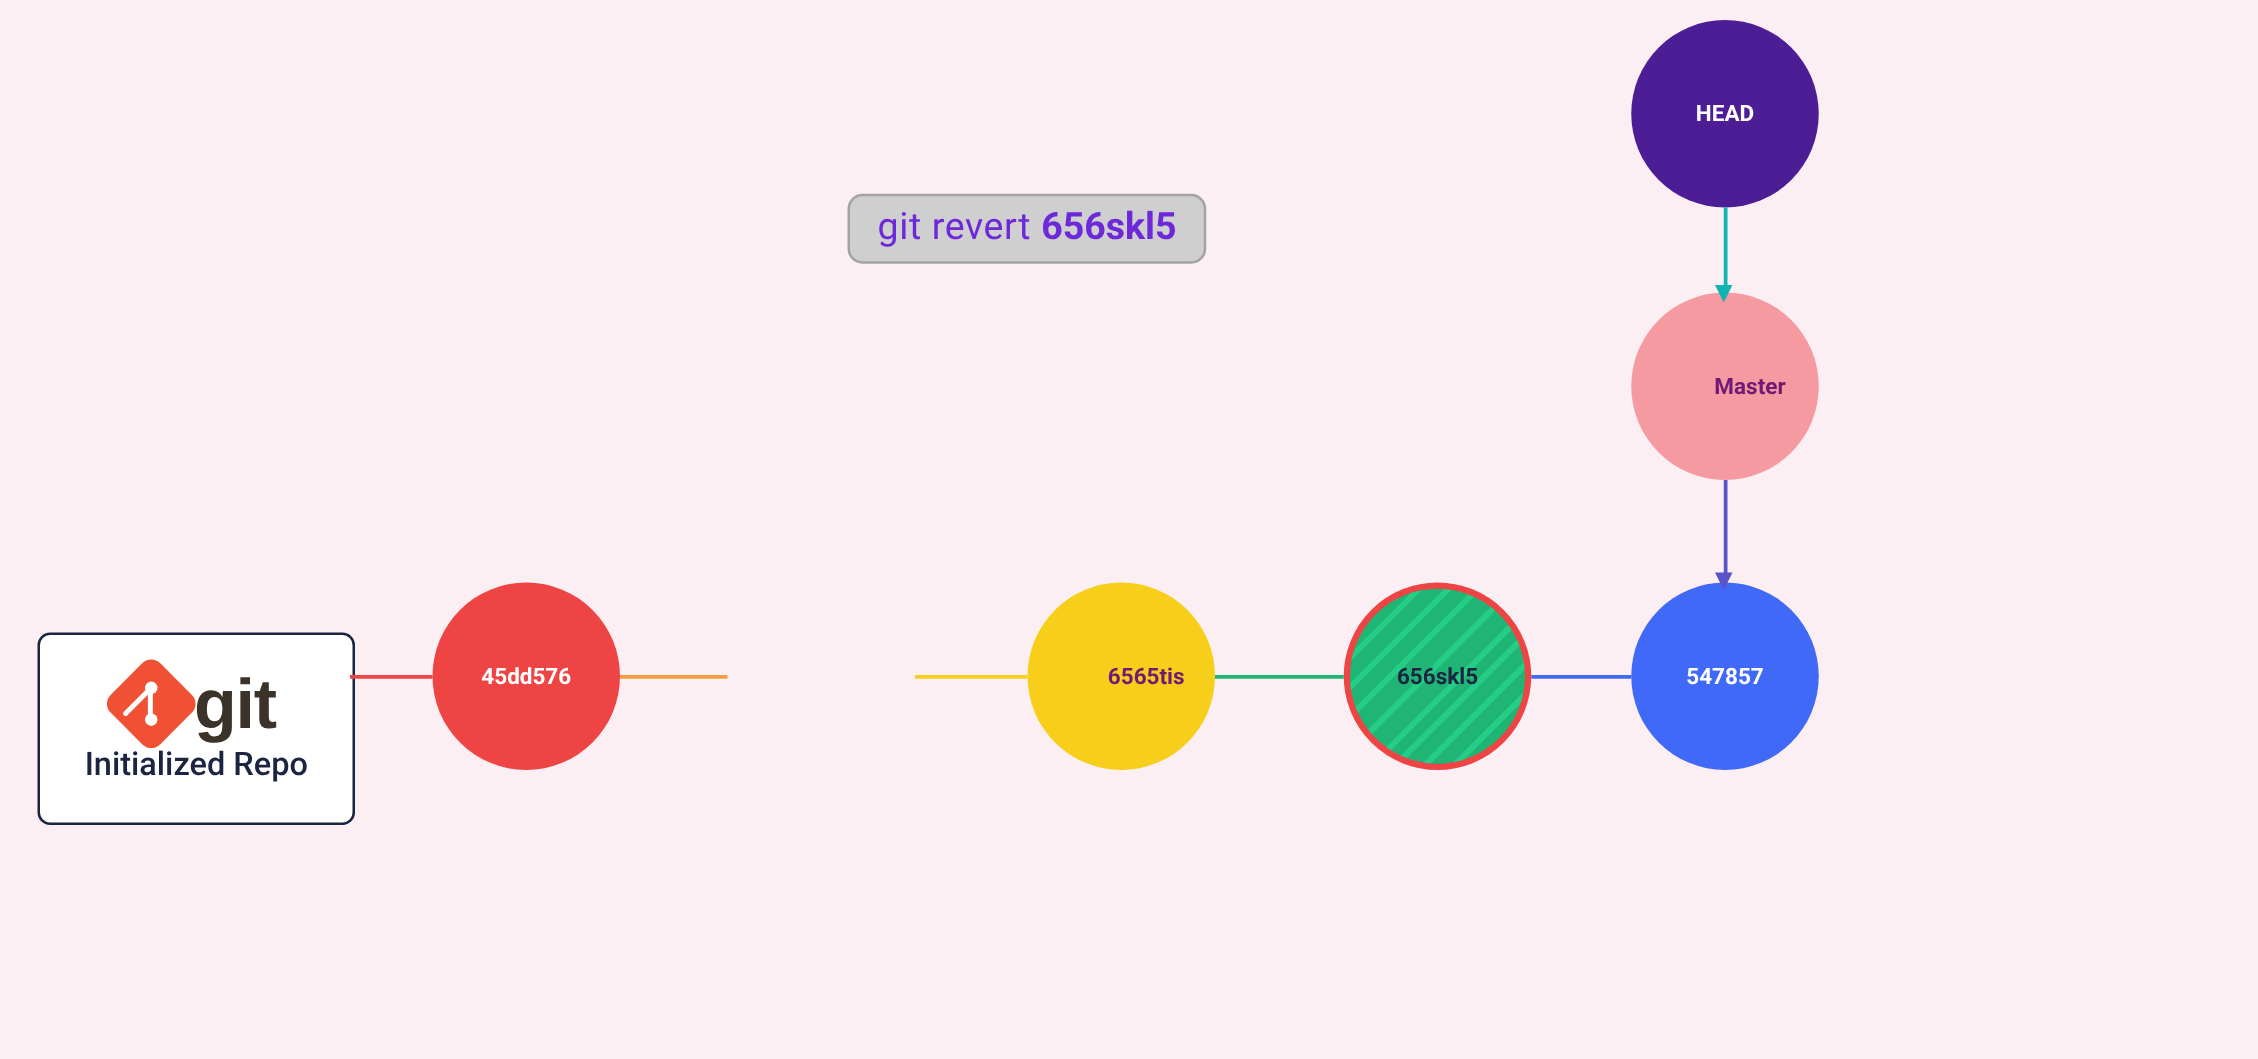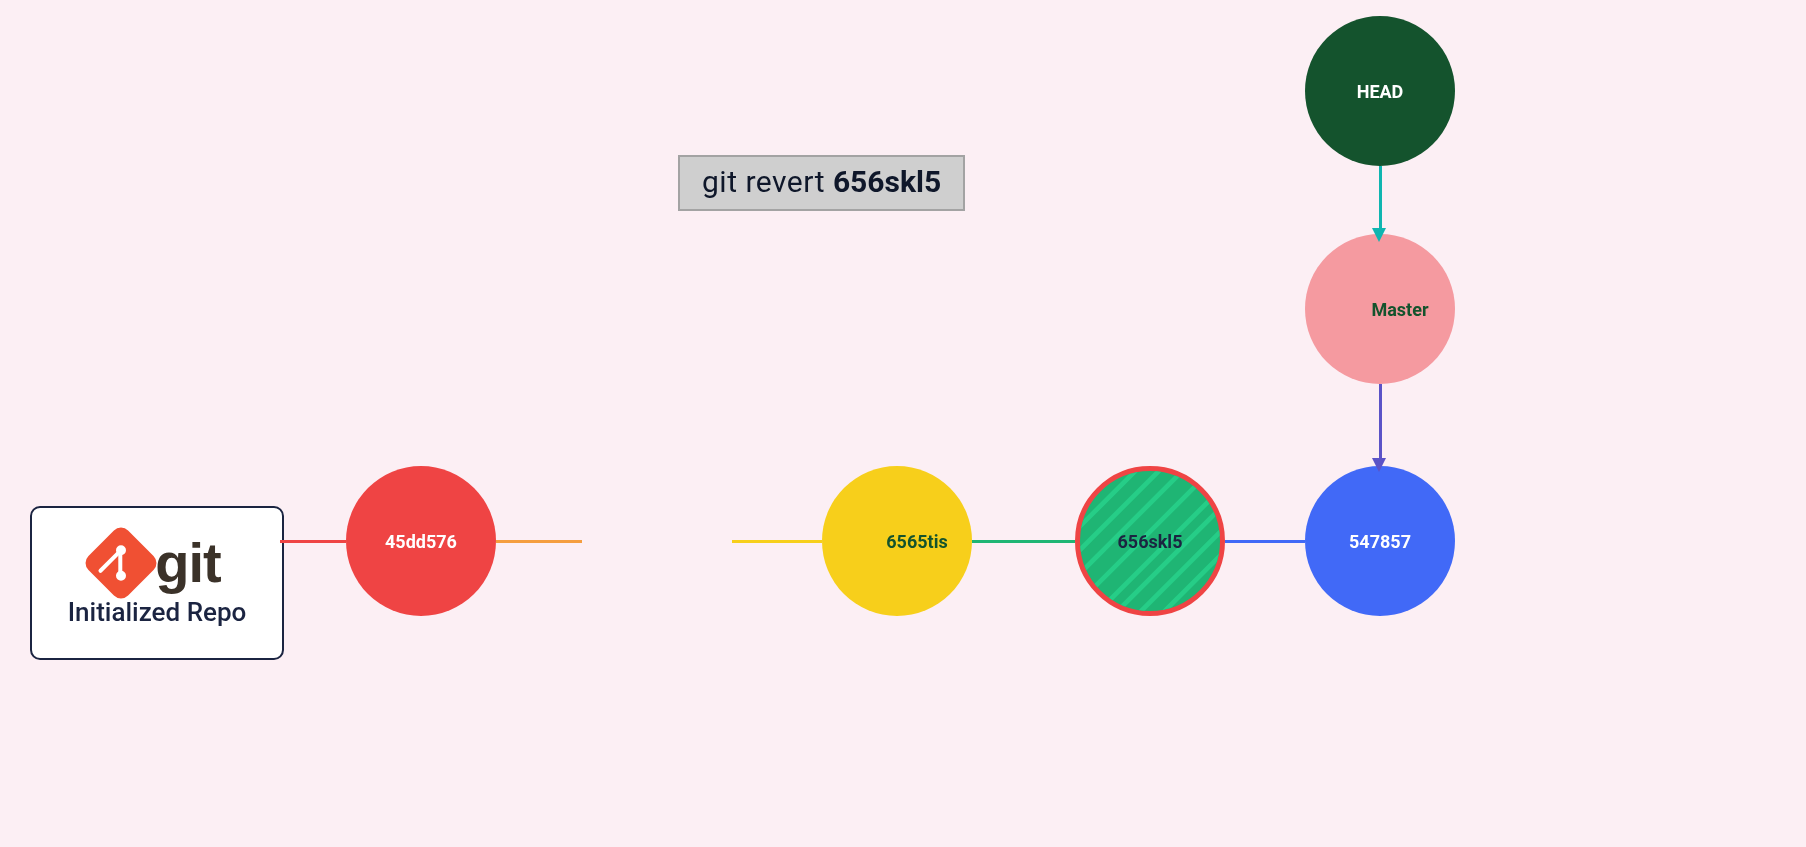--- a/index.html
+++ b/index.html
@@ -100,7 +100,7 @@
   .node.yellow { background: #f7cf1b; }
   .node.blue   { background: #4169f7; }
   .node.pink   { background: #f59aa0; }
-  .node.navy   { background: #14532d; }
+  .node.navy   { background: #4c1d95; }
 
   
   .node.reverted {

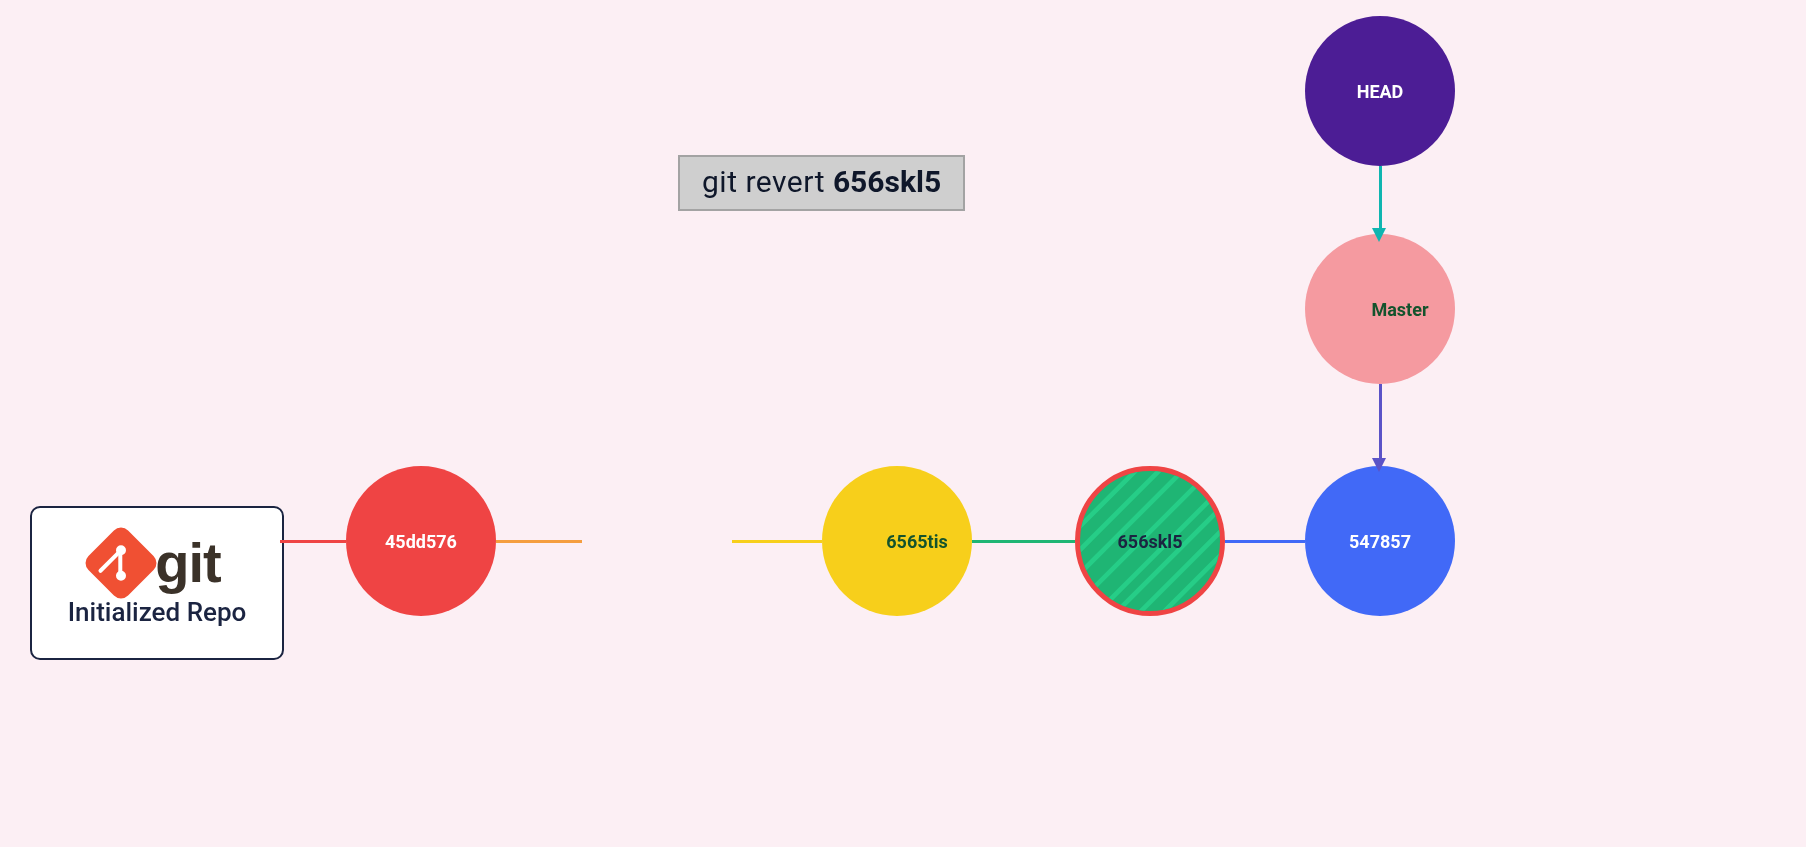--- a/index.html
+++ b/index.html
@@ -21,9 +21,9 @@
     padding: 10px 22px 12px 22px;
     background: #cfcfcf;
     border: 2px solid #a3a3a3;
-    border-radius: 0;
+    border-radius: 12px;
     font-size: 30px;
-    color: #0f172a;
+    color: #6d28d9;
     line-height: 1;
   }
   .cmd-chip .cmd-prefix { font-weight: 400; letter-spacing: .5px; }

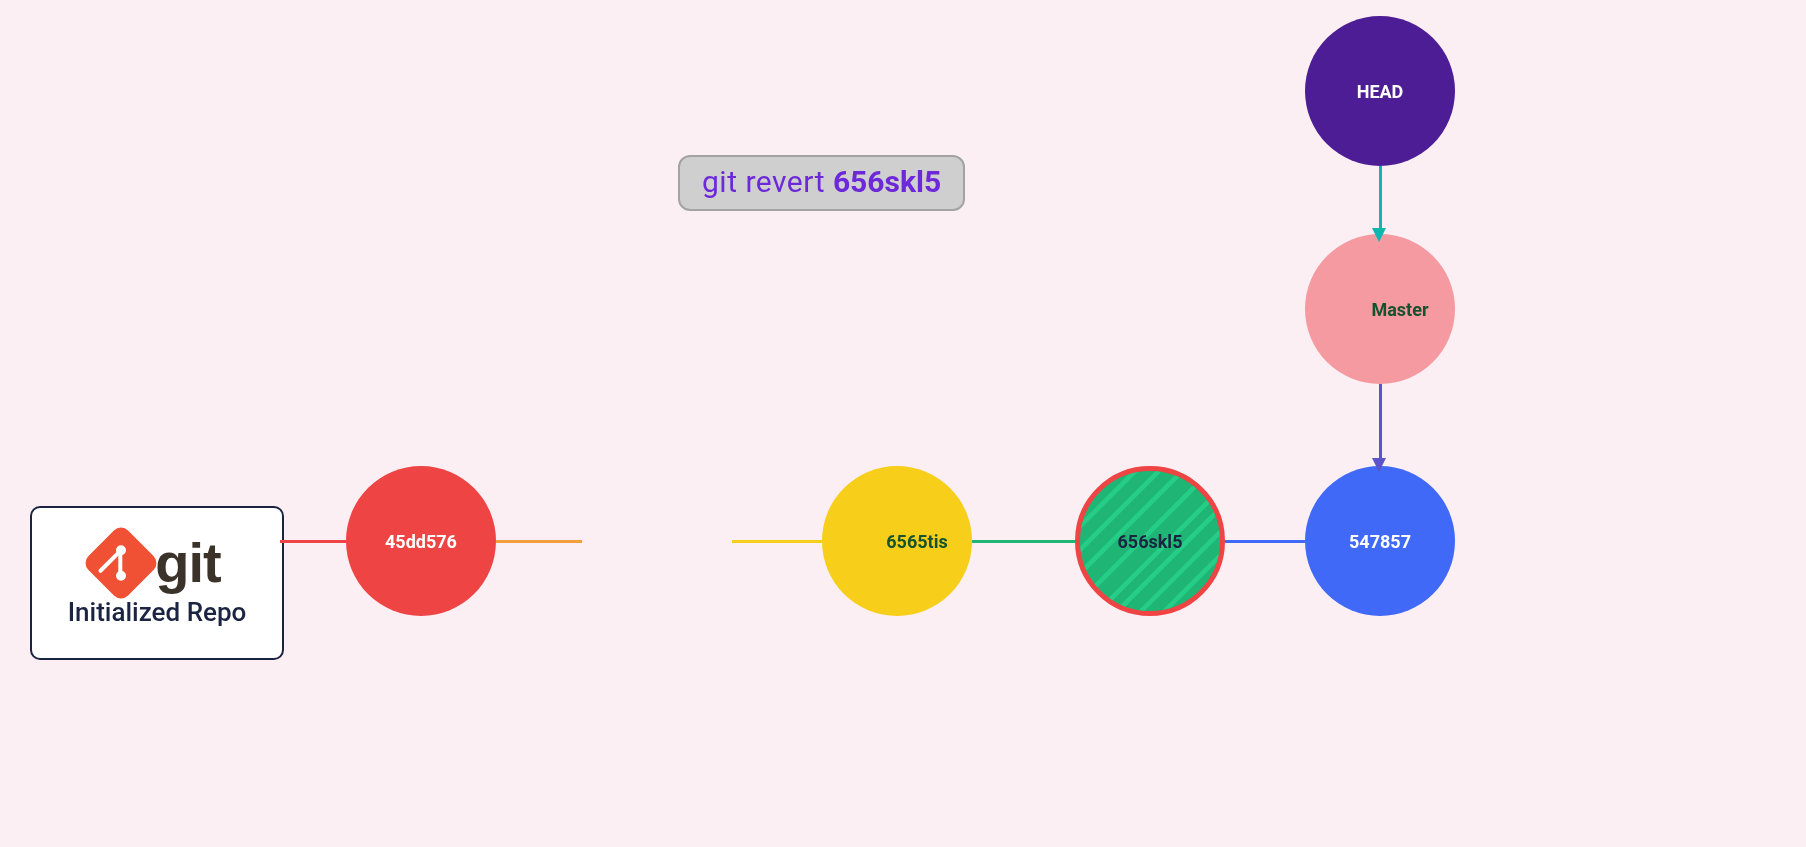--- a/index.html
+++ b/index.html
@@ -93,7 +93,7 @@
   }
   .node span { font-size: 18px; }
   .node.white-label span { color: #fff; }
-  .node.dark-label  span { color: #14532d; margin-left: 40px; }
+  .node.dark-label  span { color: #701a75; margin-left: 40px; }
 
   .node.red    { background: #ef4444; }
   .node.orange { background: #f59e3f; }

